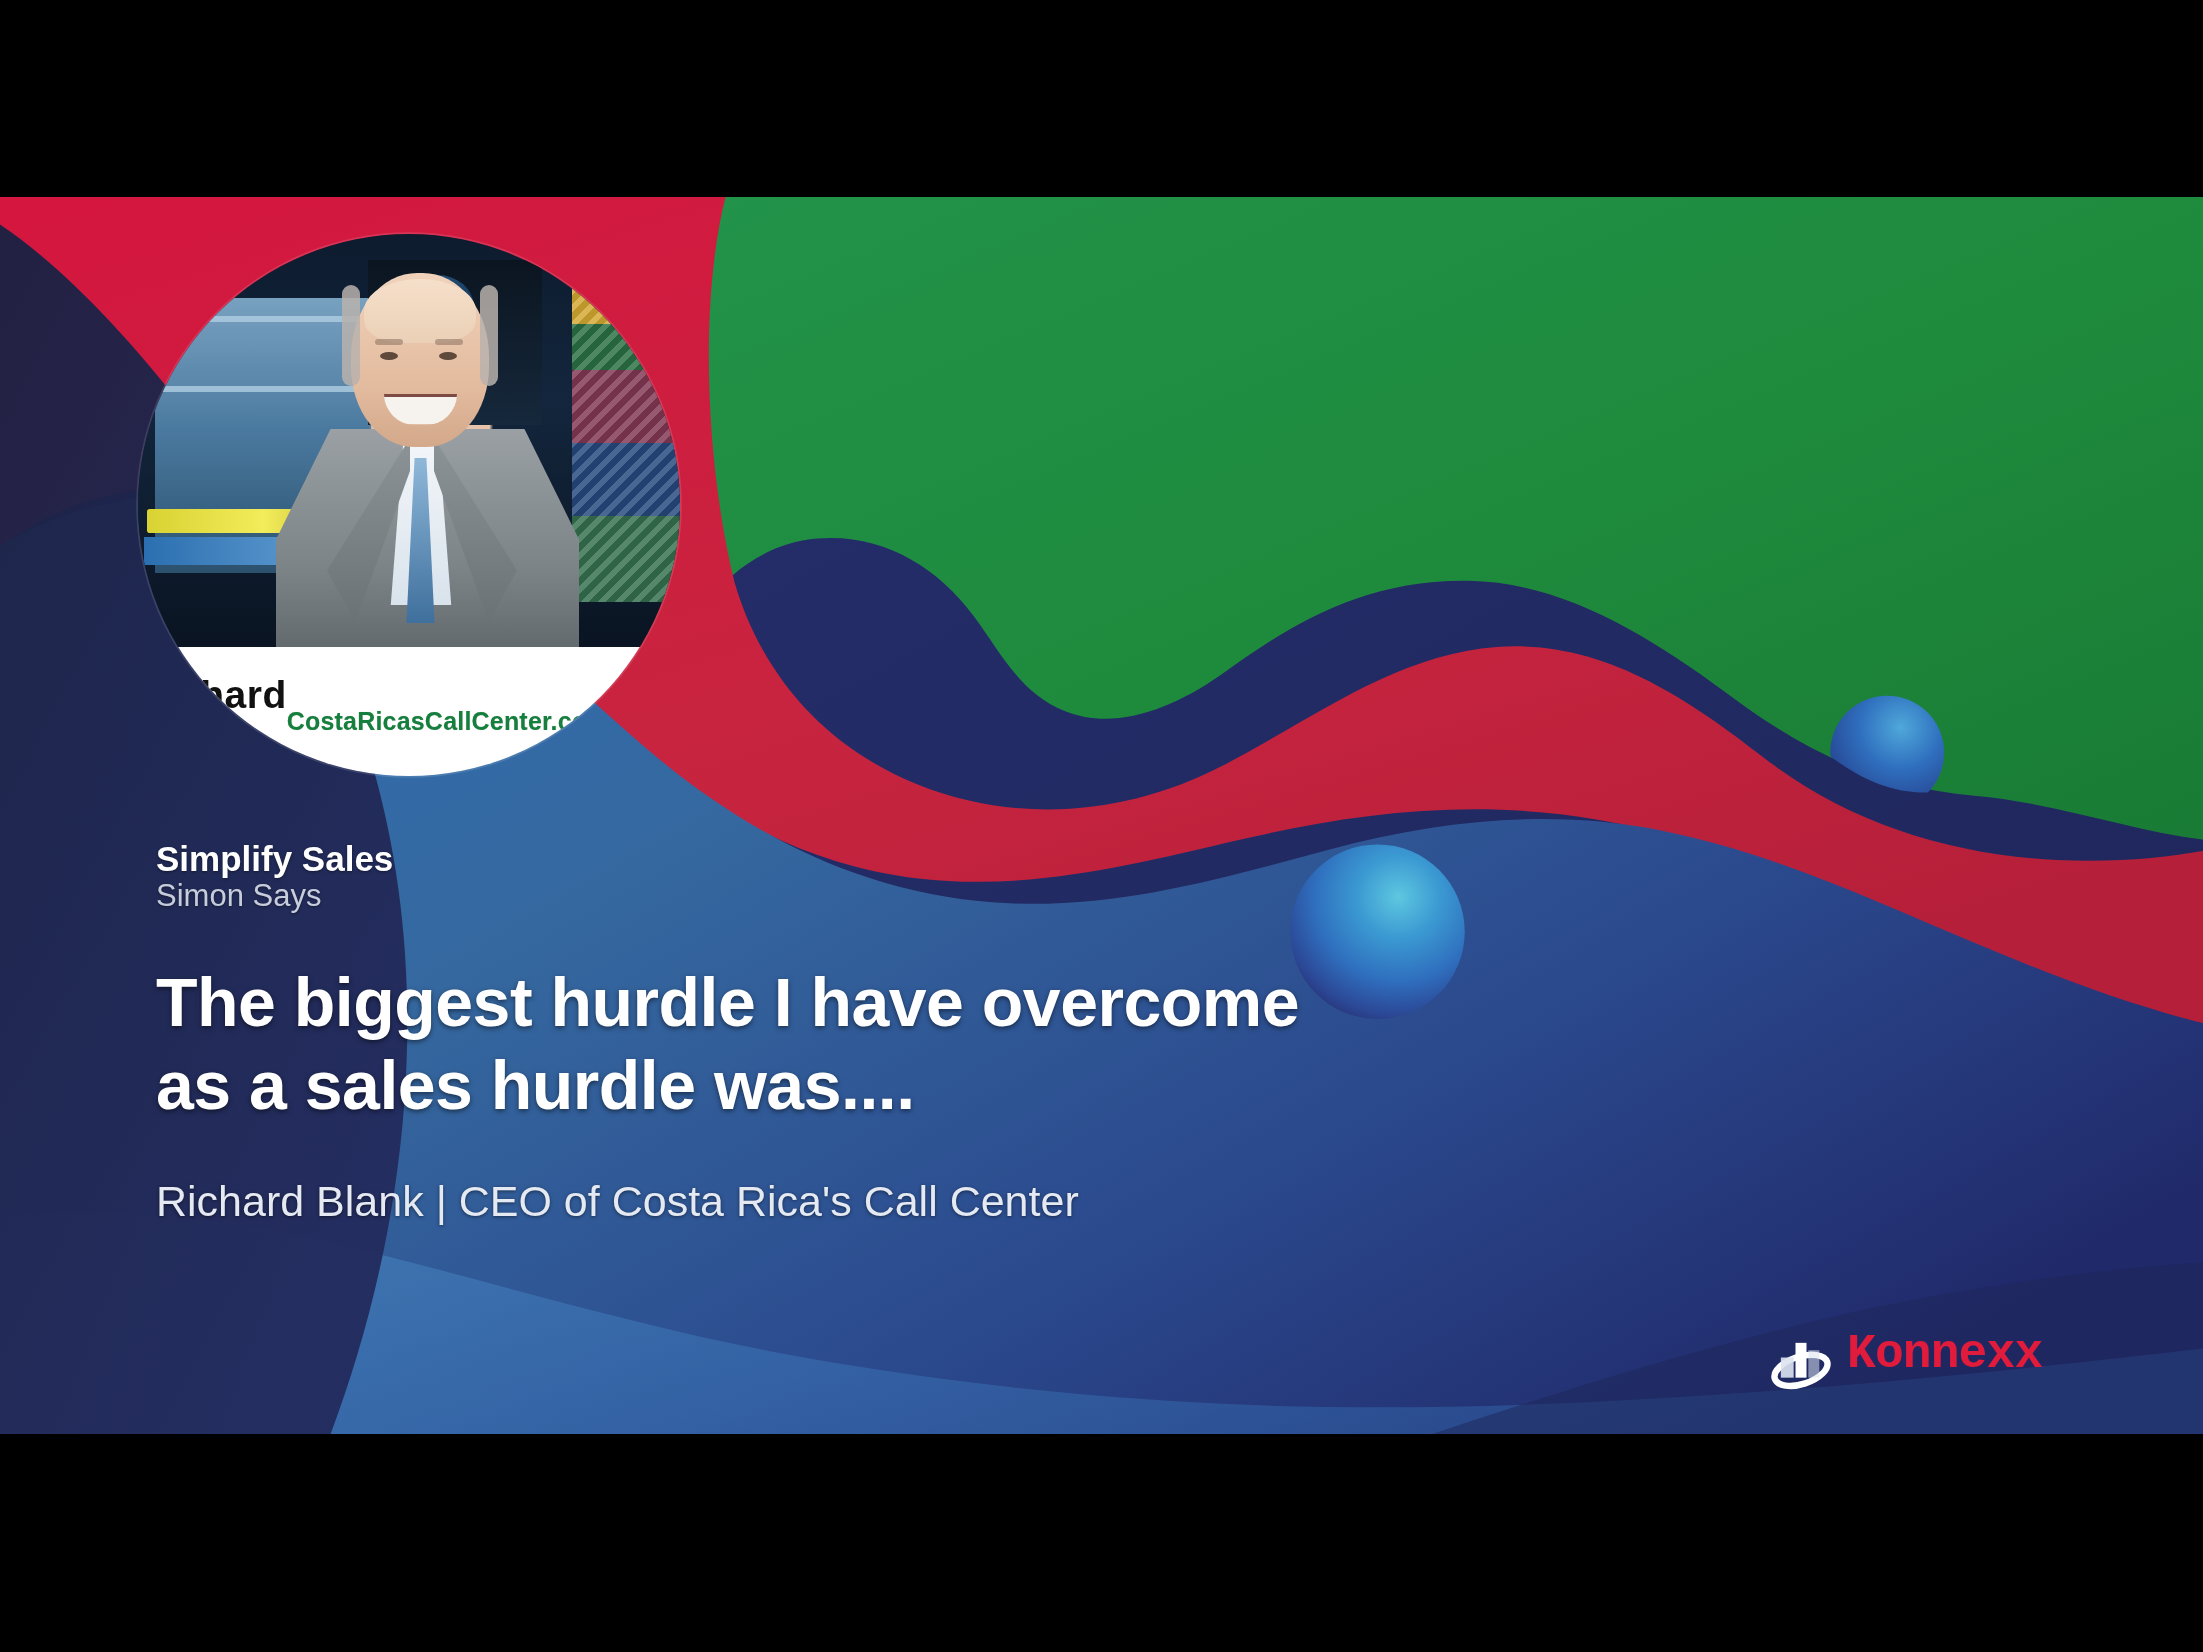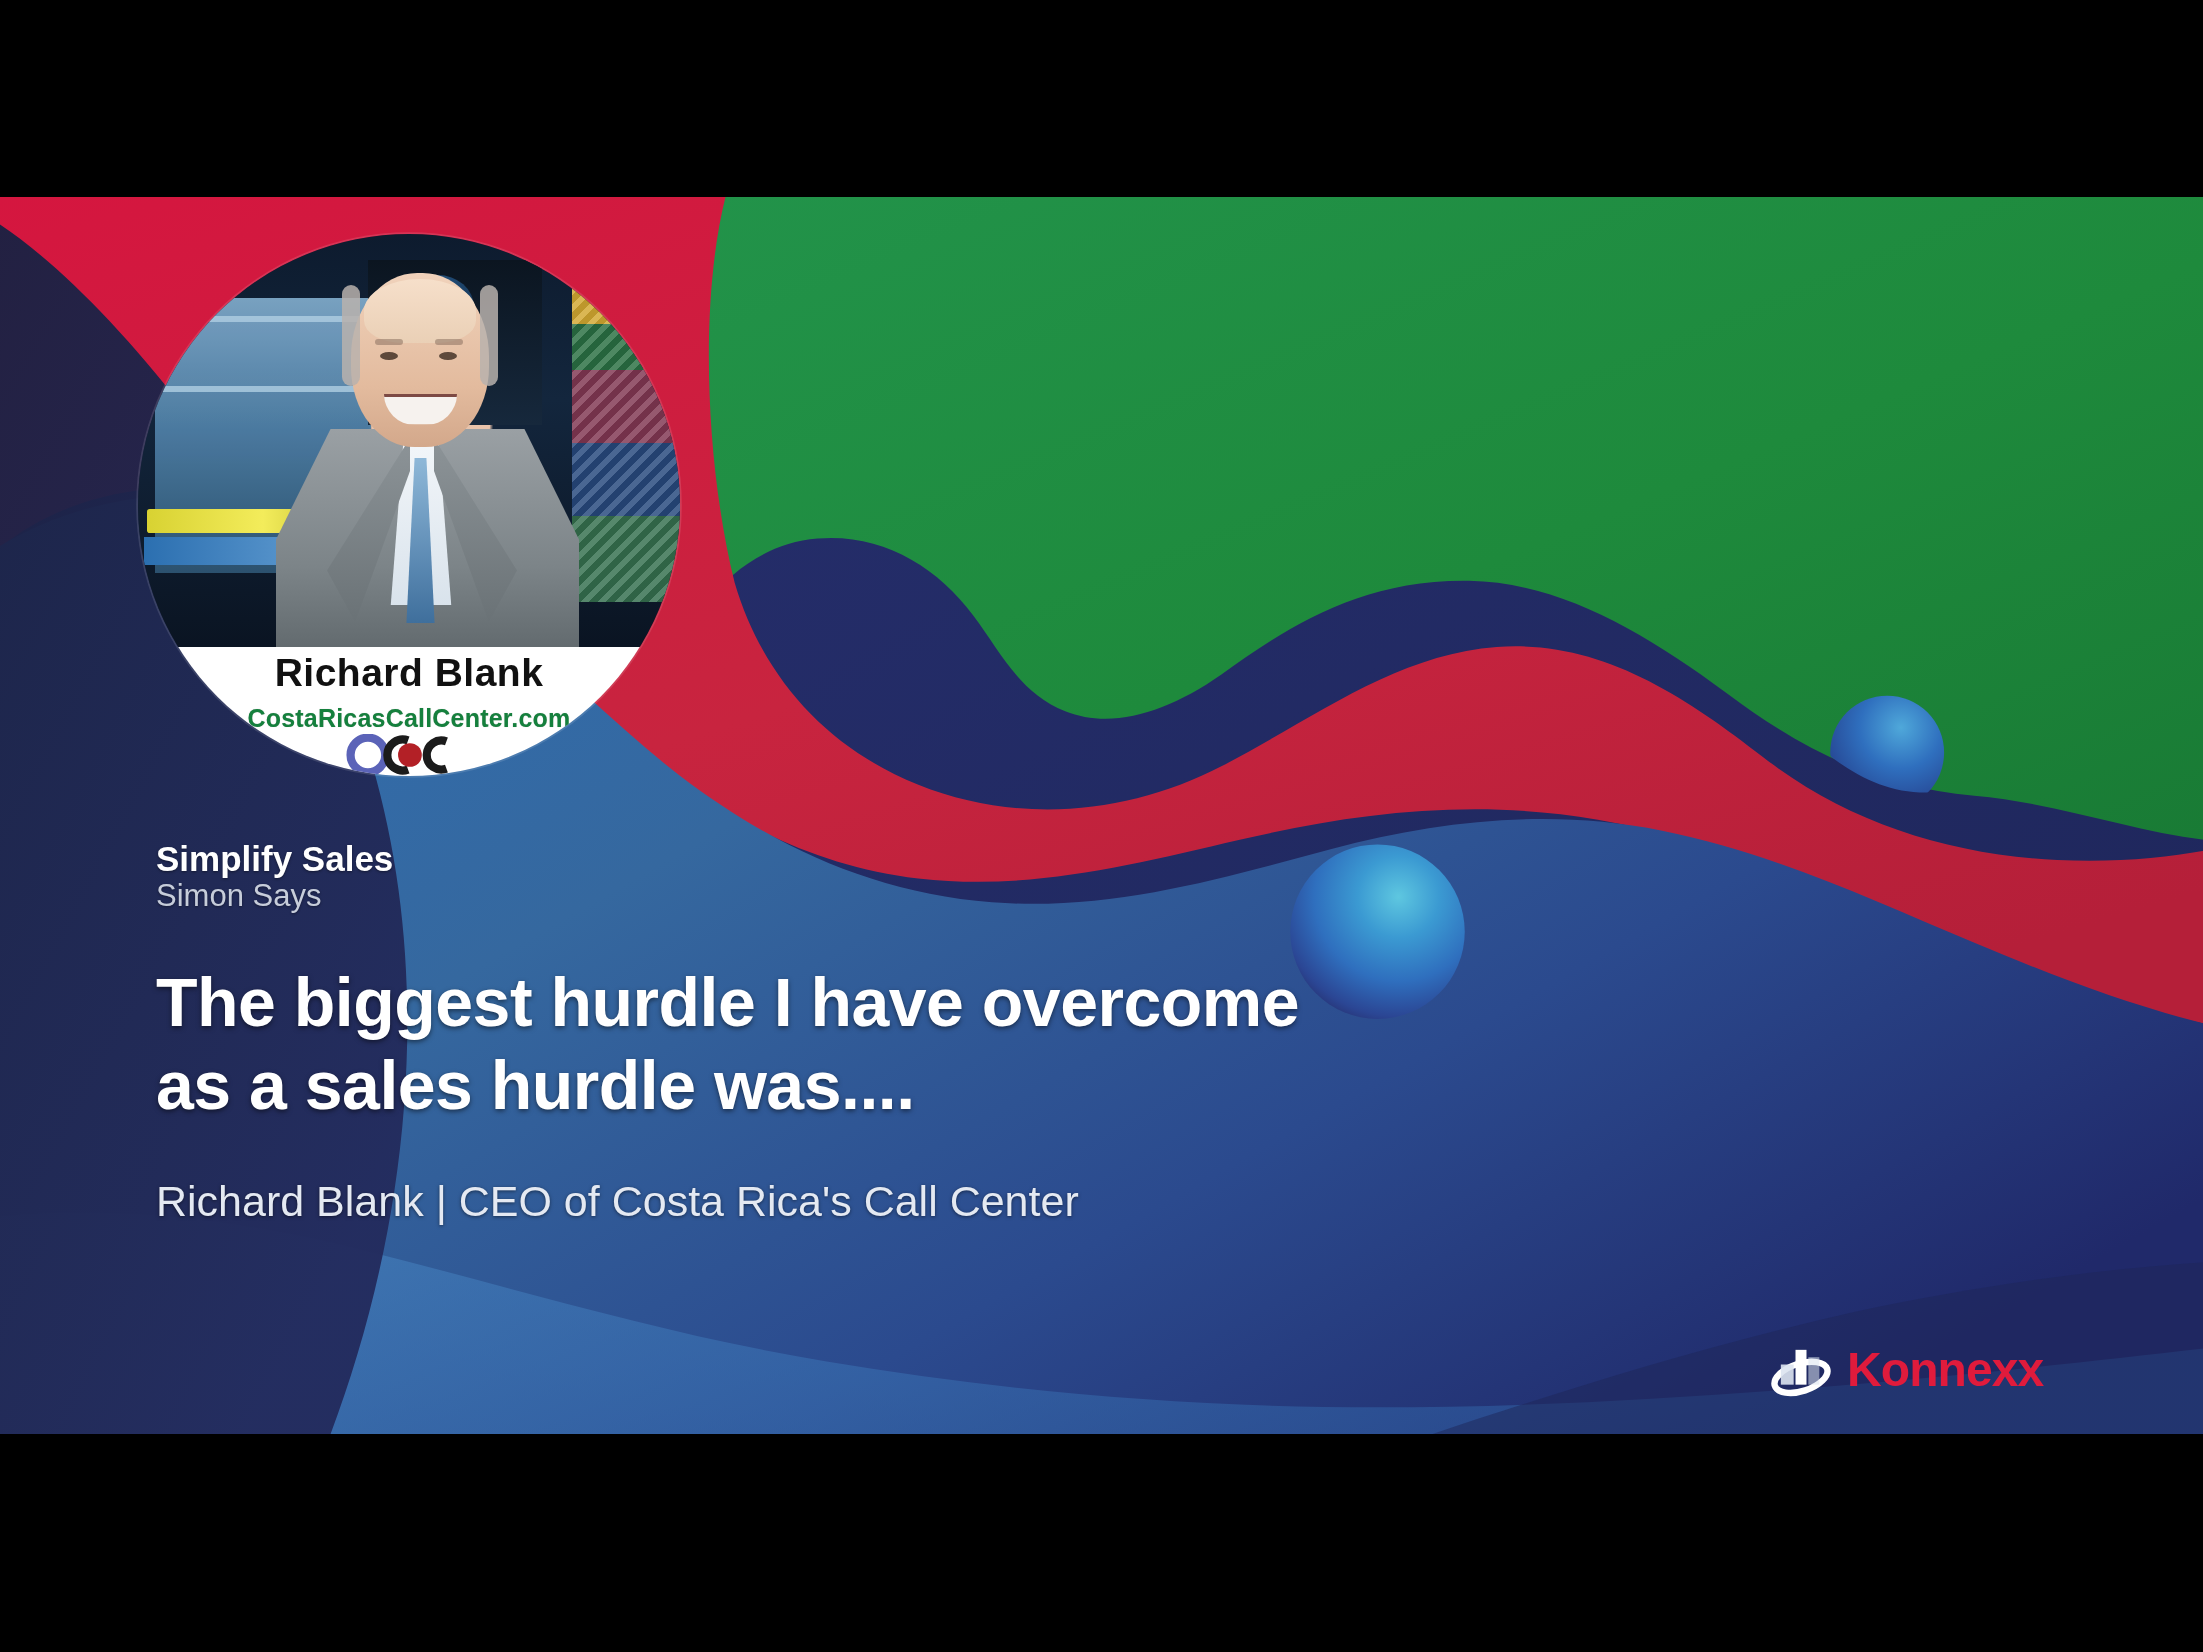--- a/index.html
+++ b/index.html
@@ -95,7 +95,7 @@
   #avatar-caption{
     position:absolute;left:0;top:413px;width:542px;height:129px;
     background:#ffffff;
-    display:flex;flex-direction:column;align-items:center;justify-content:flex-start;
+    display:flex;flex-direction:row;align-items:center;justify-content:flex-start;
     padding-top:5.5px;box-sizing:border-box;
   }
   #avatar-name{font-size:39px;font-weight:bold;color:#111;letter-spacing:0.5px;line-height:1;}

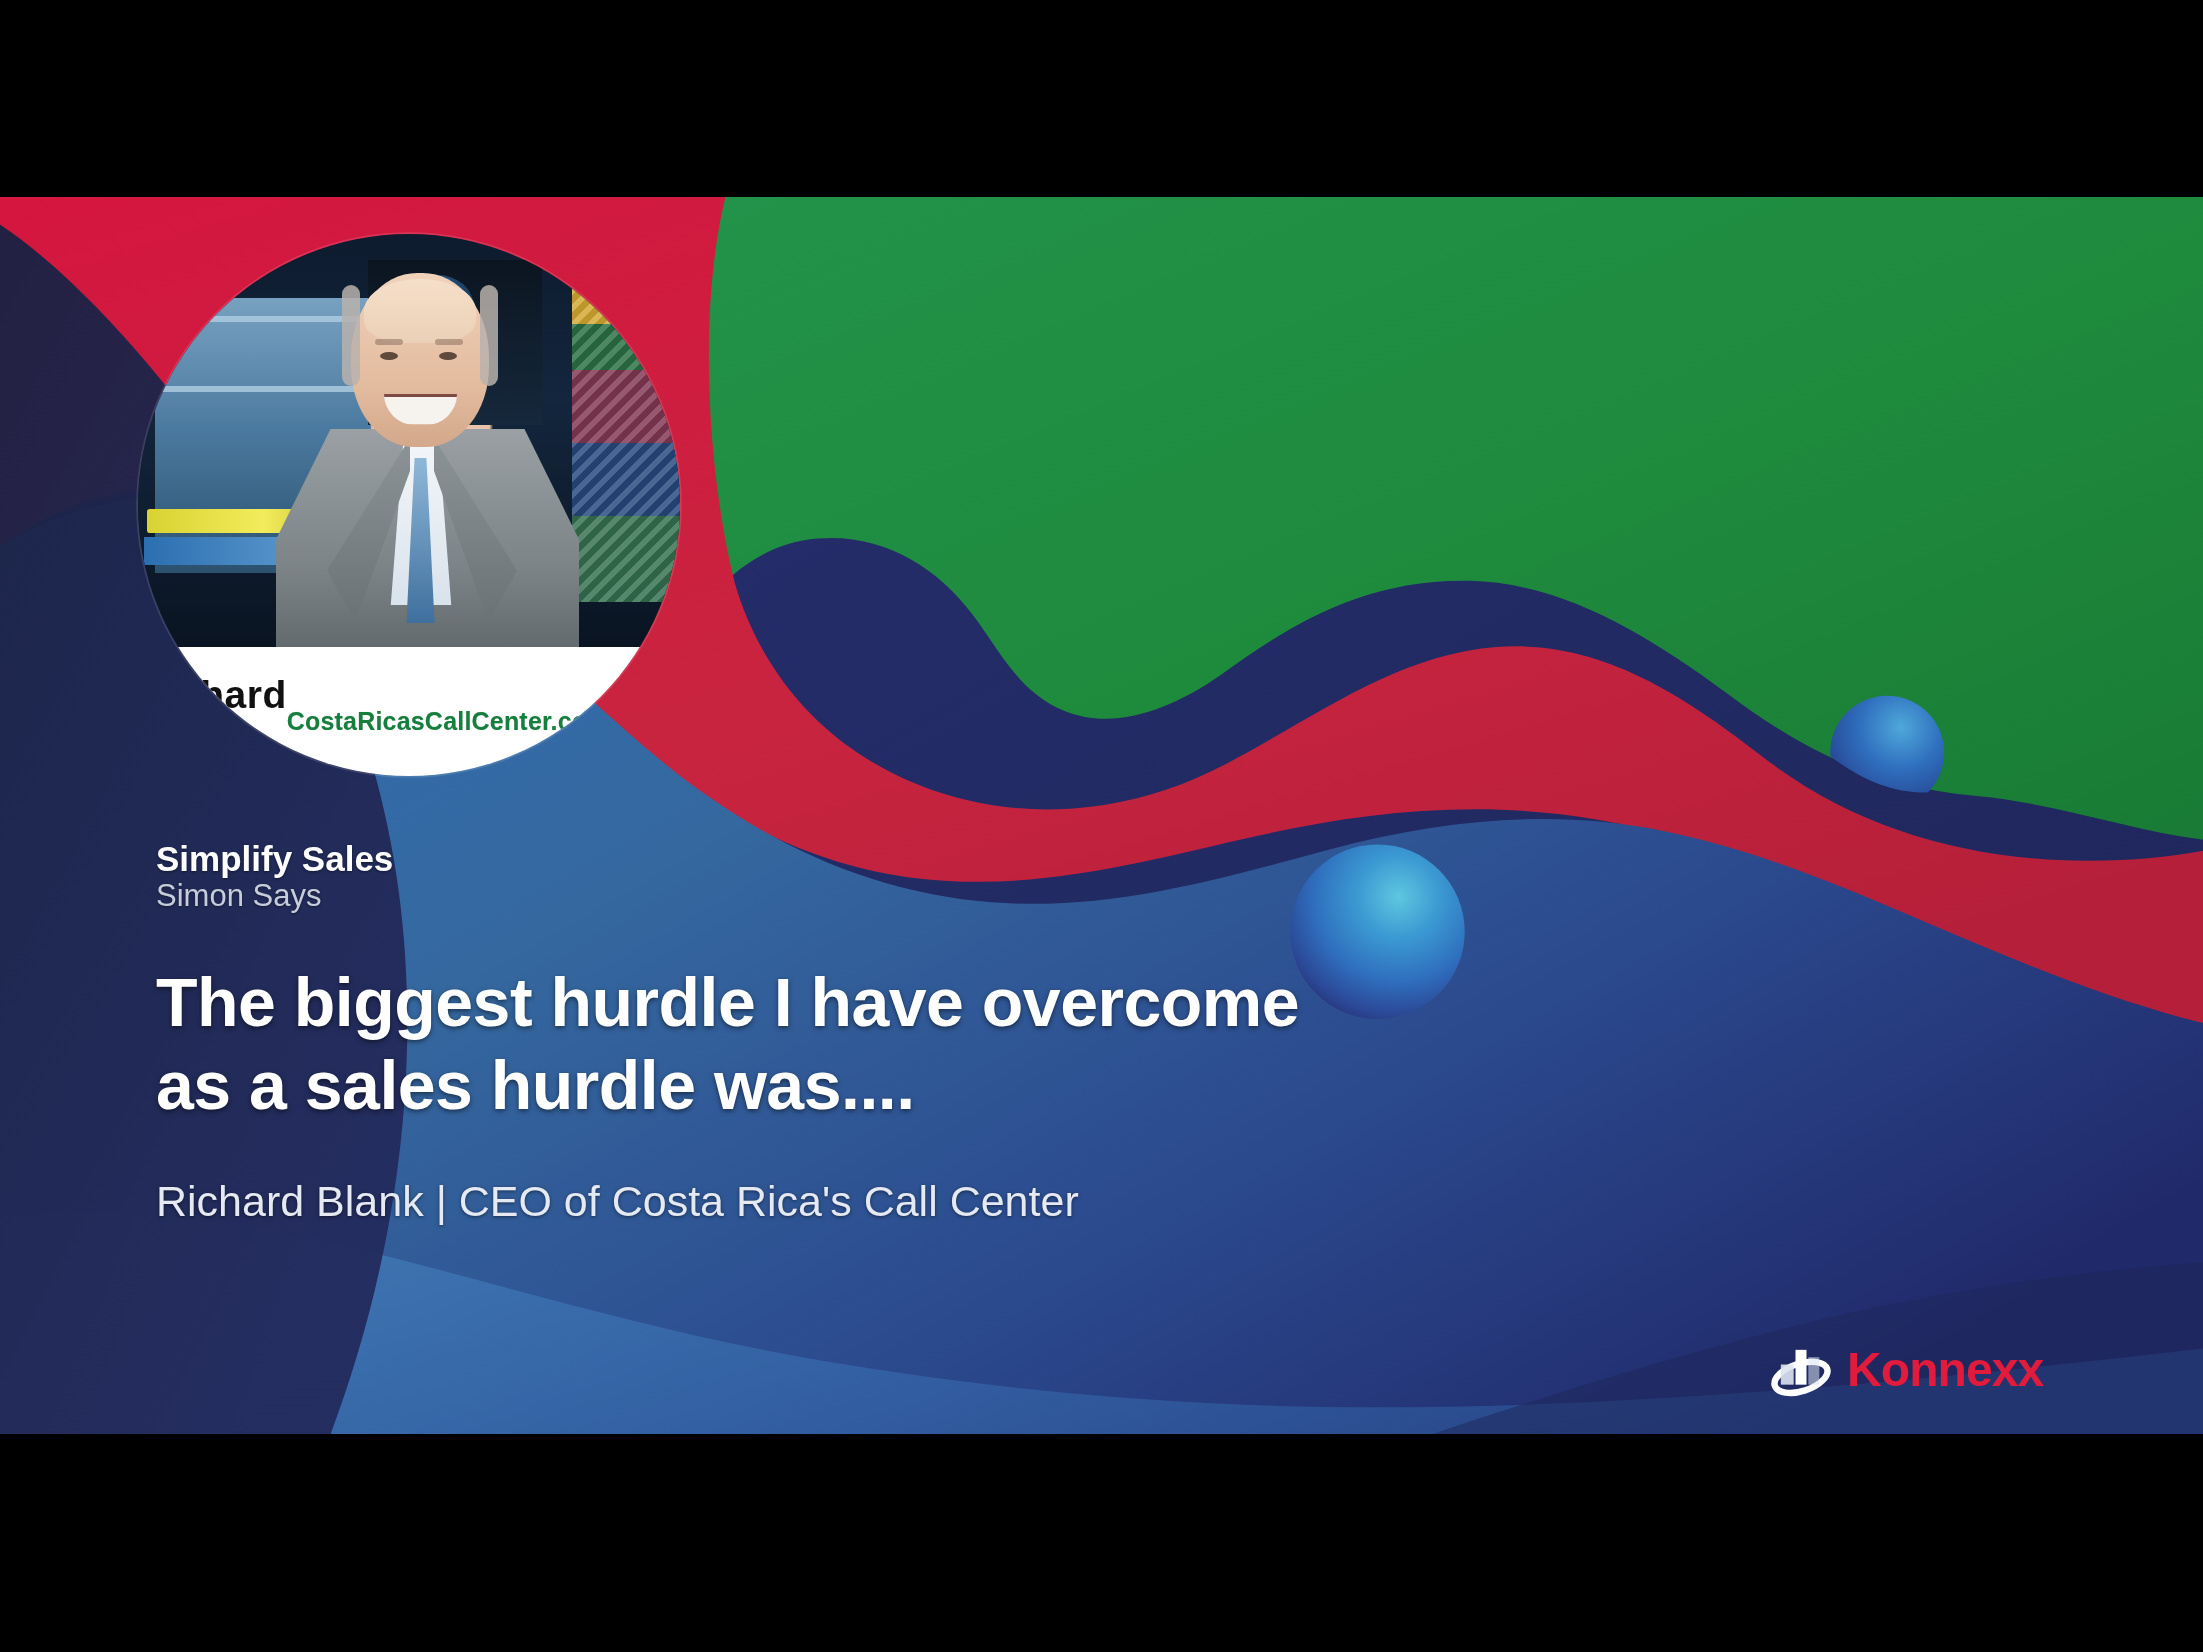--- a/index.html
+++ b/index.html
@@ -117,7 +117,7 @@
 
   
   #konnexx-logo{position:absolute;left:1768px;top:1330px;width:331px;height:79px;z-index:30;
-    display:flex;align-items:center;gap:13px;}
+    display:flex;align-items:flex-start;gap:13px;font-family:Liberation Mono, monospace;}
   #konnexx-wordmark{font-size:48px;font-weight:bold;color:#e01b3c;letter-spacing:-0.9px;line-height:1;}
 </style>
 </head>

